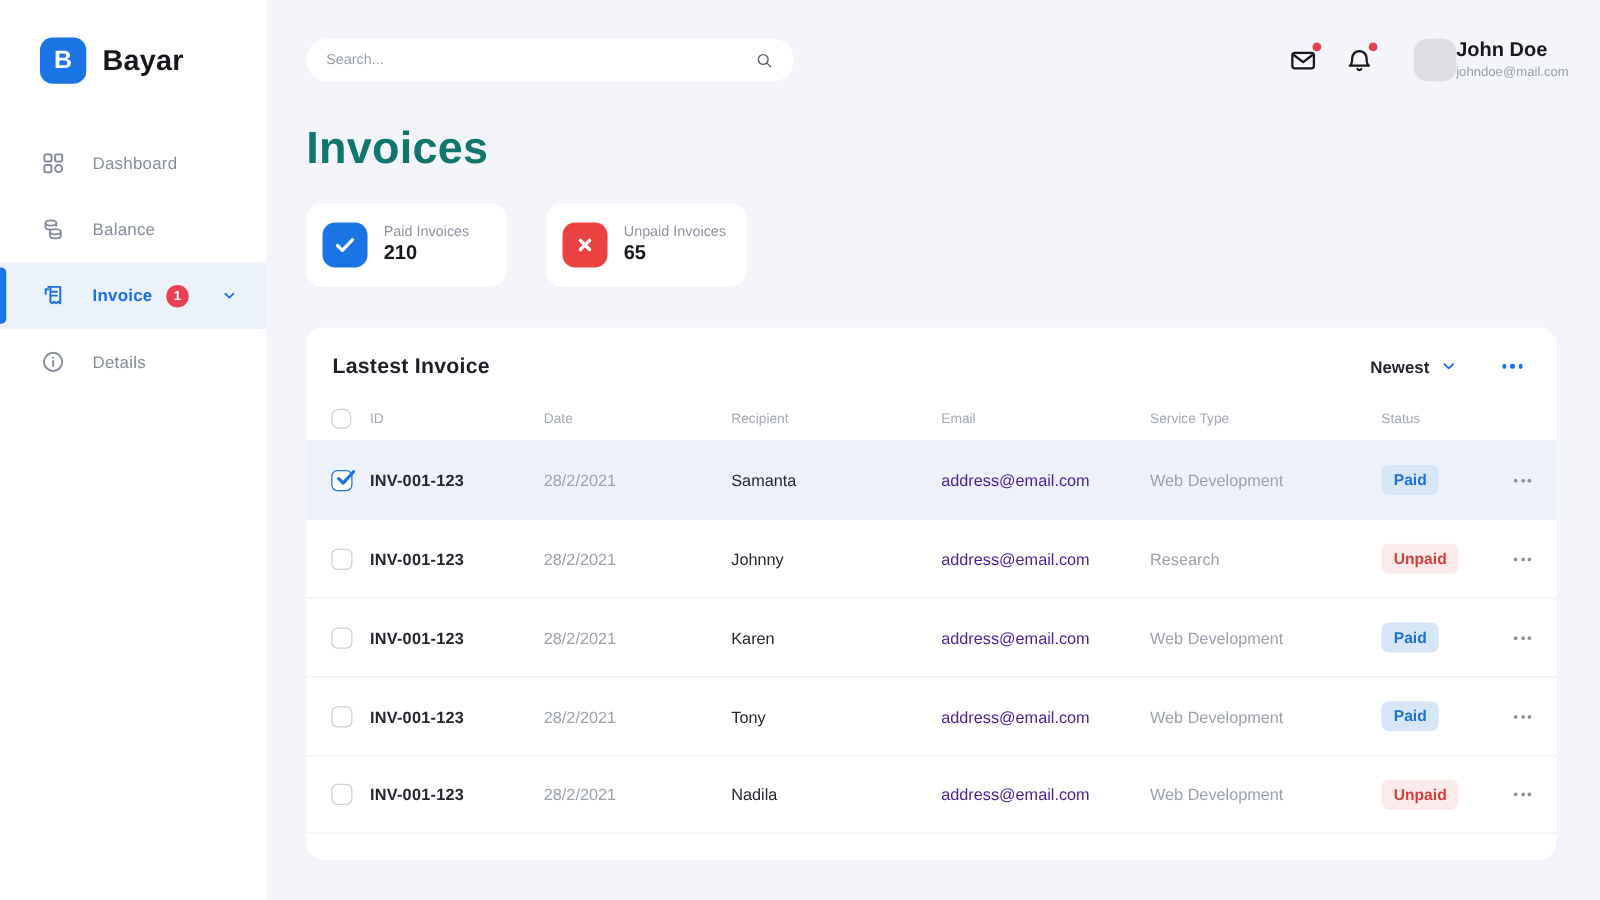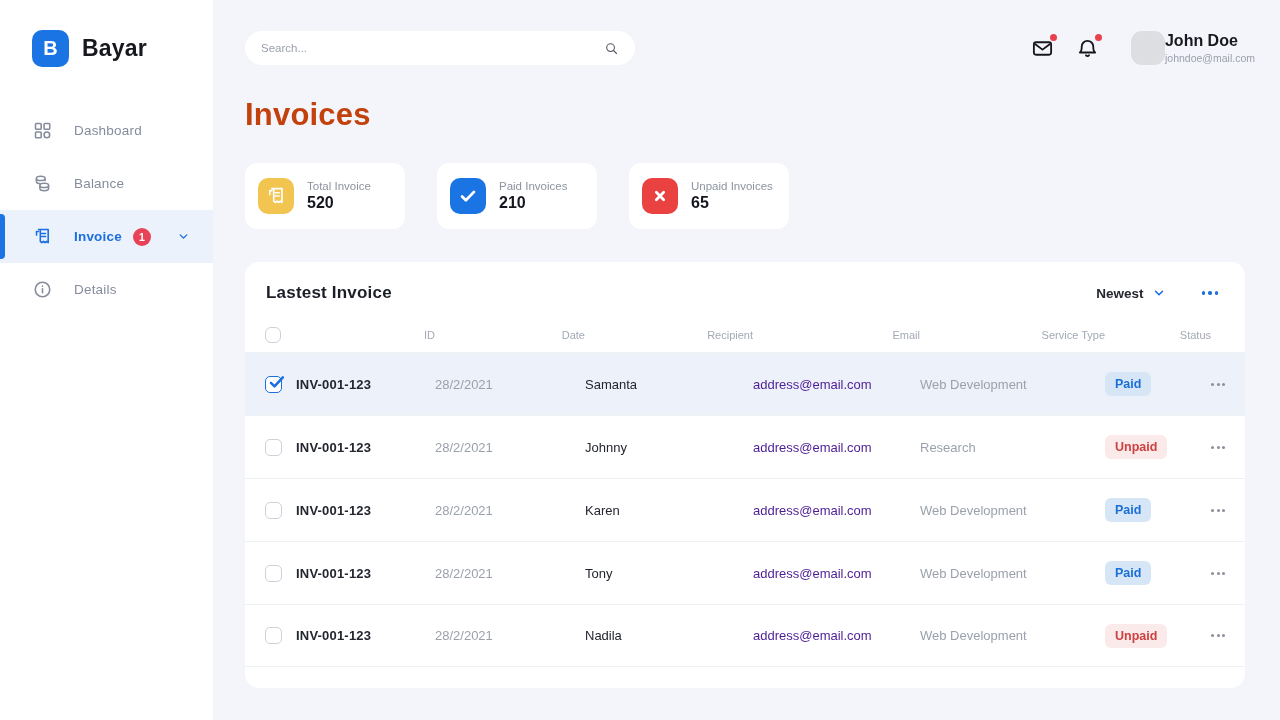--- a/index.html
+++ b/index.html
@@ -55,7 +55,7 @@
   .user-name { font-size:16px; font-weight:bold; color:#17191f; }
   .user-email { font-size:10.5px; color:#9aa0ab; margin-top:2px; }
 
-  .page-title { position:absolute; left:32px; top:97px; font-size:31px; font-weight:800; color:#c2410c; letter-spacing:.2px;text-align:right; }
+  .page-title { position:absolute; left:32px; top:97px; font-size:36px; font-weight:800; color:#0f766e; letter-spacing:.2px;text-align:right; }
 
   
   .stats { position:absolute; left:32px; top:163px; display:flex; gap:32px; }

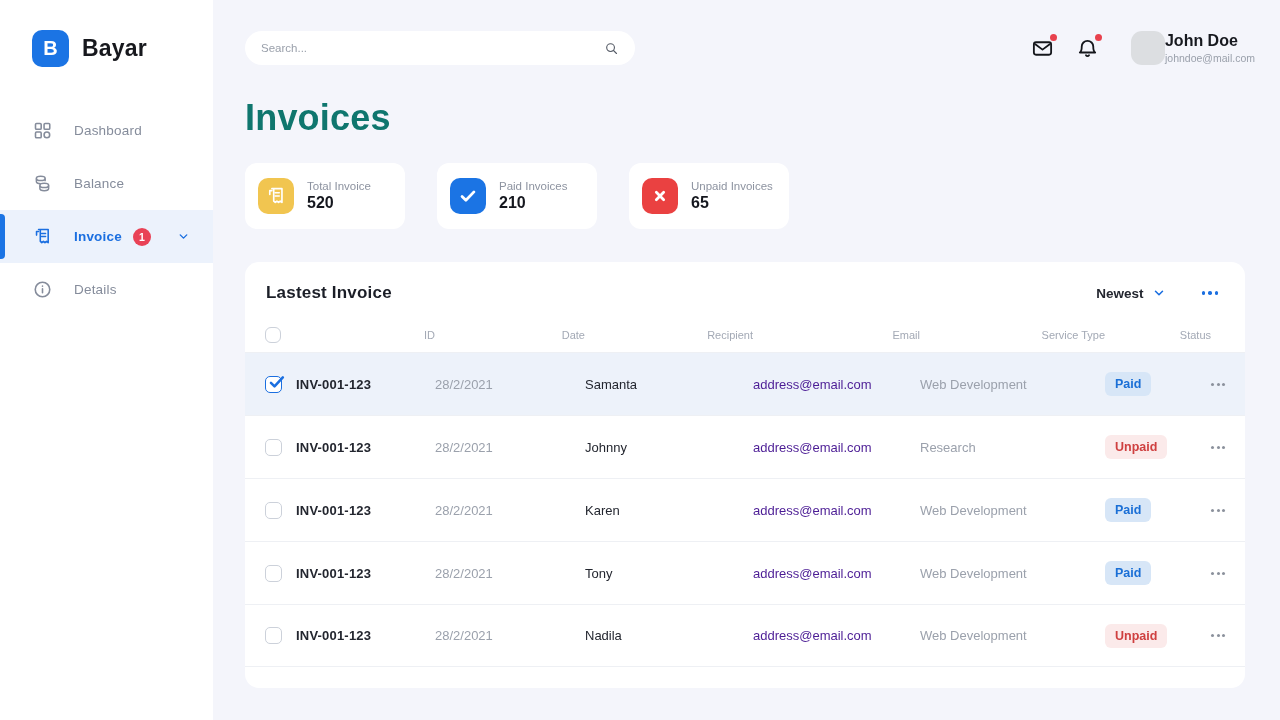--- a/index.html
+++ b/index.html
@@ -245,17 +245,6 @@
 
     <div class="stats">
       <div class="stat-card">
-        <div class="stat-icon yellow">
-            <svg viewBox="0 0 24 24">
-              <use href="#i-invoice"></use>
-            </svg>
-          </div>
-        <div class="stat-text">
-          <div class="stat-label">Total Invoice</div>
-          <div class="stat-value">520</div>
-        </div>
-      </div>
-      <div class="stat-card">
         <div class="stat-icon blue">
             <svg viewBox="0 0 24 24">
               <use href="#i-check"></use>

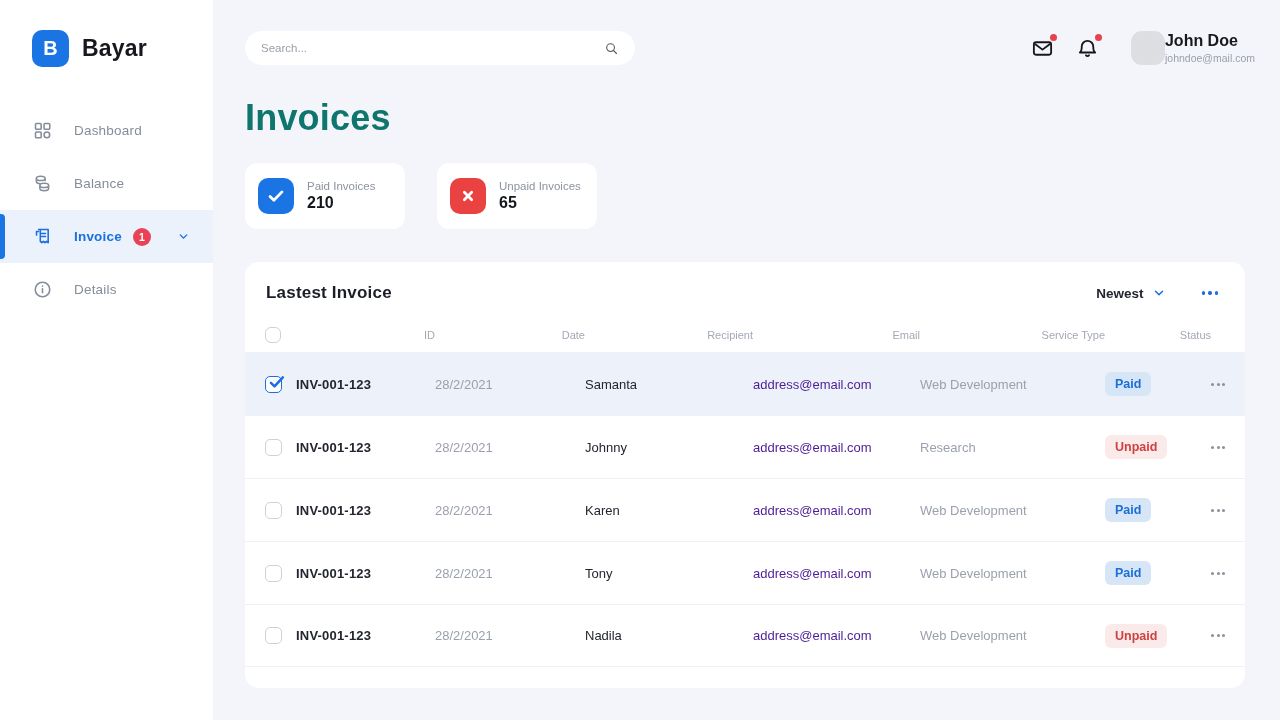--- a/index.html
+++ b/index.html
@@ -79,7 +79,7 @@
   .tc-dots i { width:3.5px; height:3.5px; border-radius:50%; background:#1b6fe0; }
 
   .tgrid { display:grid; grid-template-columns:31px 139px 150px 168px 167px 185px 106px 1fr; align-items:center; padding:0 20px; }
-  .thead { height:34px; color:#a3a9b5; font-size:11px;text-align:right; }
+  .thead { height:34px; color:#a3a9b5; font-size:11px; }
   .trow { height:63px; border-top:1px solid #eef0f4; font-size:13px; cursor:pointer; }
   .trow.selected { background:#edf2fa; }
   .trow:last-child { border-bottom:1px solid #eef0f4; }

